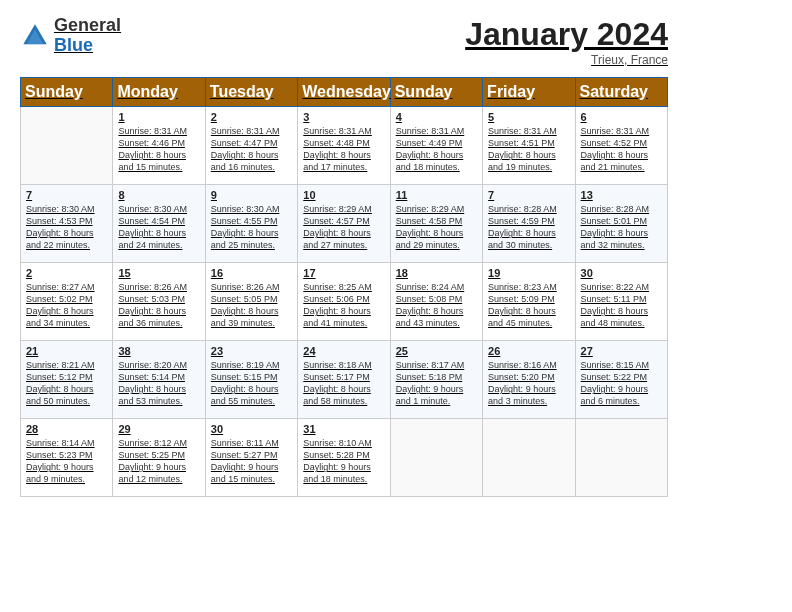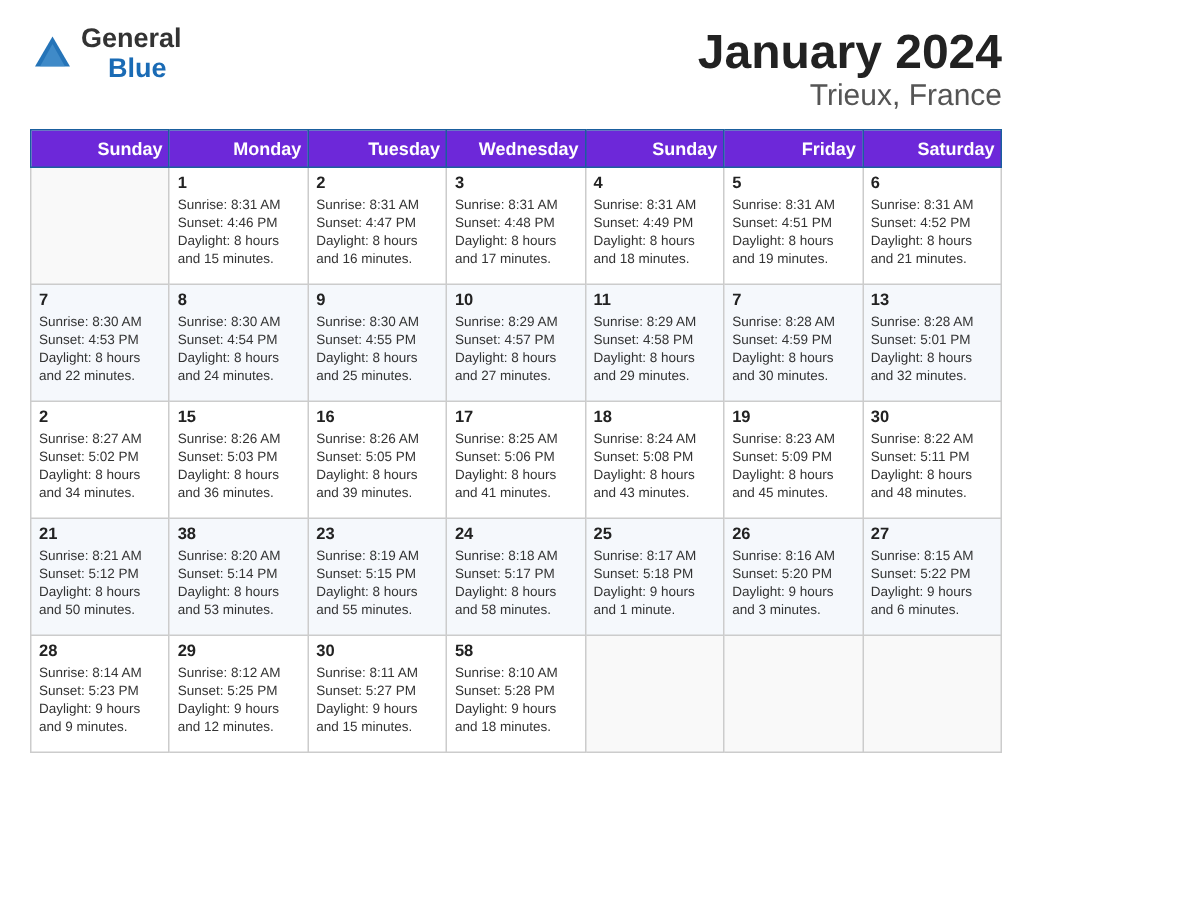--- a/index.html
+++ b/index.html
@@ -14,6 +14,7 @@
       width: 696px;
       height: 612px;
       padding: 16px 28px 10px 20px;
+      text-decoration: underline;
     }
     .header {
       display: flex;

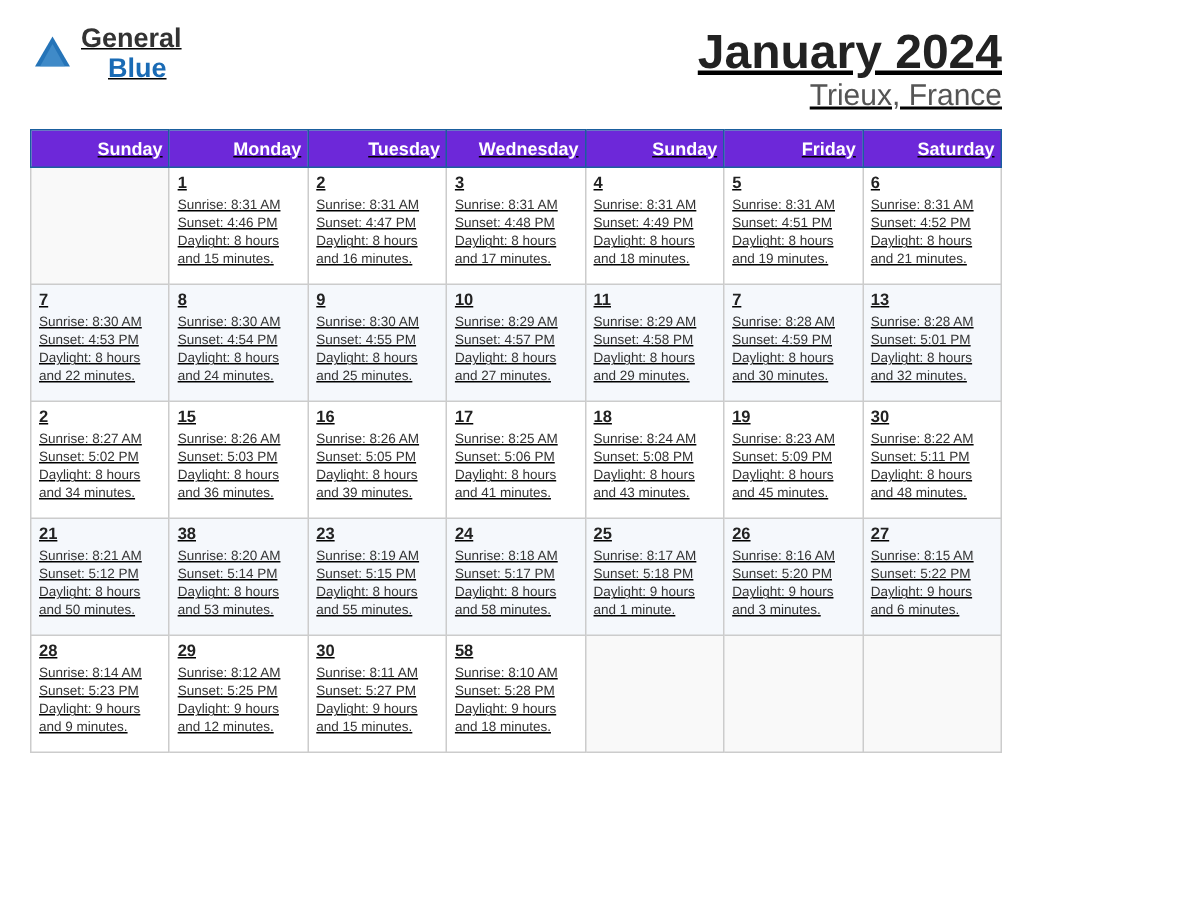--- a/index.html
+++ b/index.html
@@ -41,7 +41,6 @@
       font-size: 18px;
       font-weight: bold;
       color: #1a6bb5;
-      margin-left: 18px;
     }
     .logo-icon {
       width: 30px;

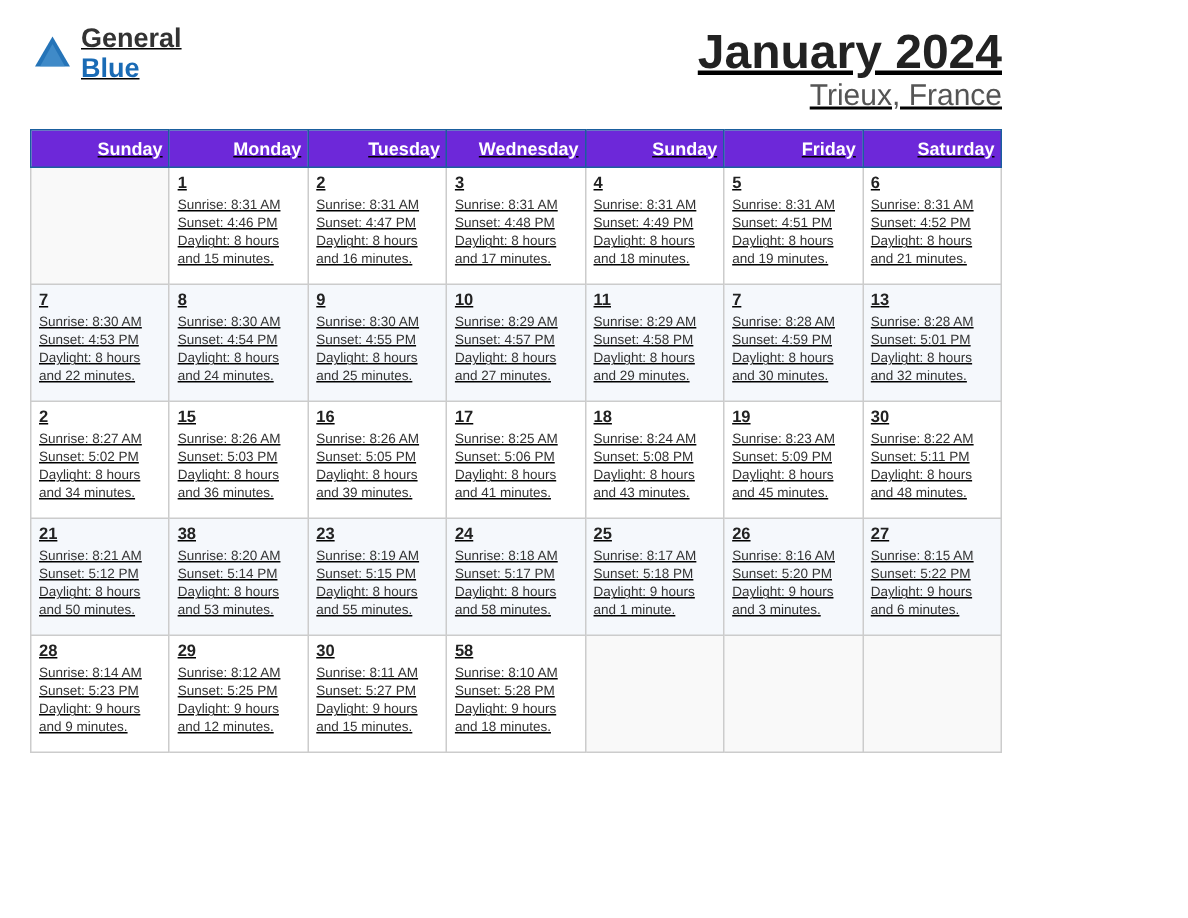--- a/index.html
+++ b/index.html
@@ -55,7 +55,7 @@
       color: #222;
     }
     .location {
-      font-size: 20px;
+      font-size: 12px;
       color: #555;
     }
     .calendar-table {

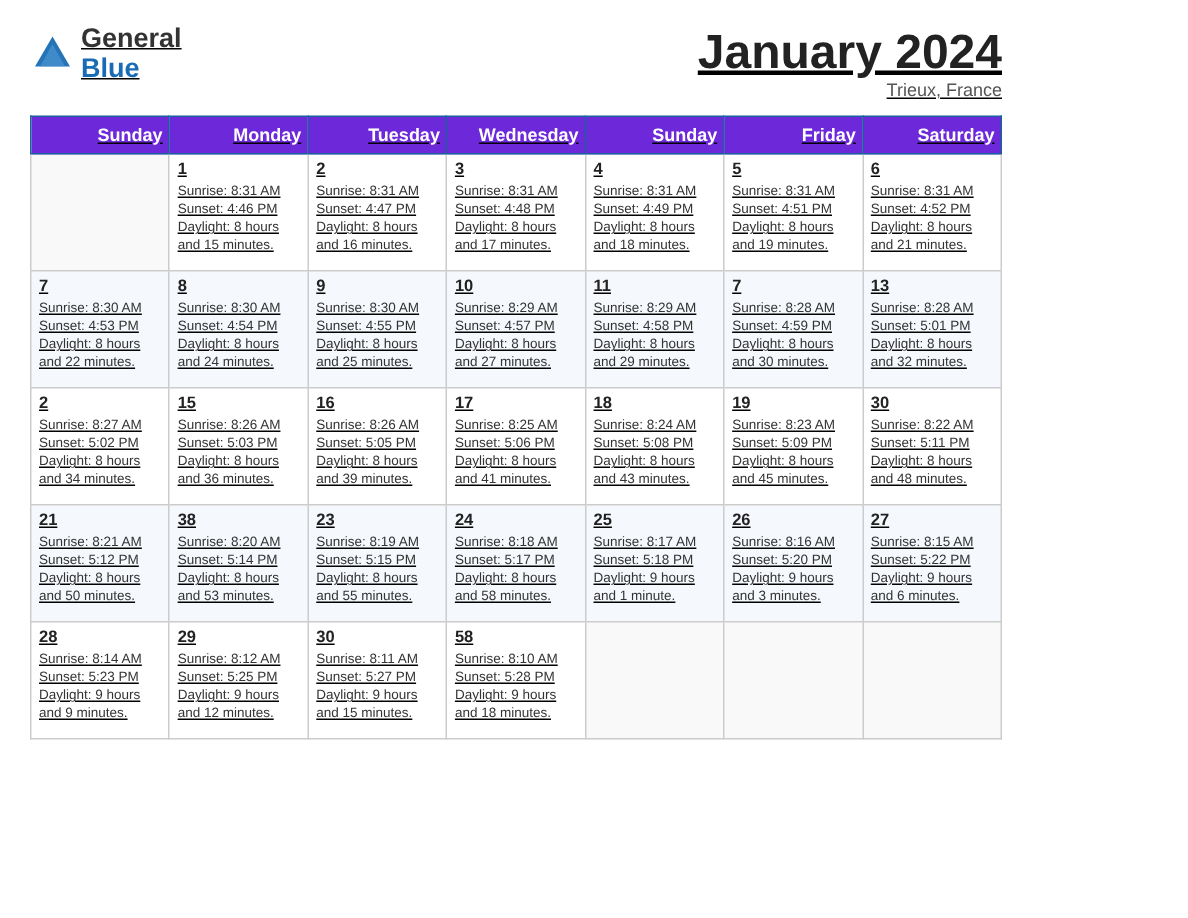--- a/index.html
+++ b/index.html
@@ -64,12 +64,12 @@
       table-layout: fixed;
     }
     .calendar-table th {
-      background-color: #6d28d9;
+      background-color: #a16207;
       color: #fff;
-      font-size: 12px;
+      font-size: 16px;
       font-weight: bold;
       padding: 5px 4px;
-      text-align: right;
+      text-align: left;
       border: 1px solid #1a5f9e;
     }
     .calendar-table td {

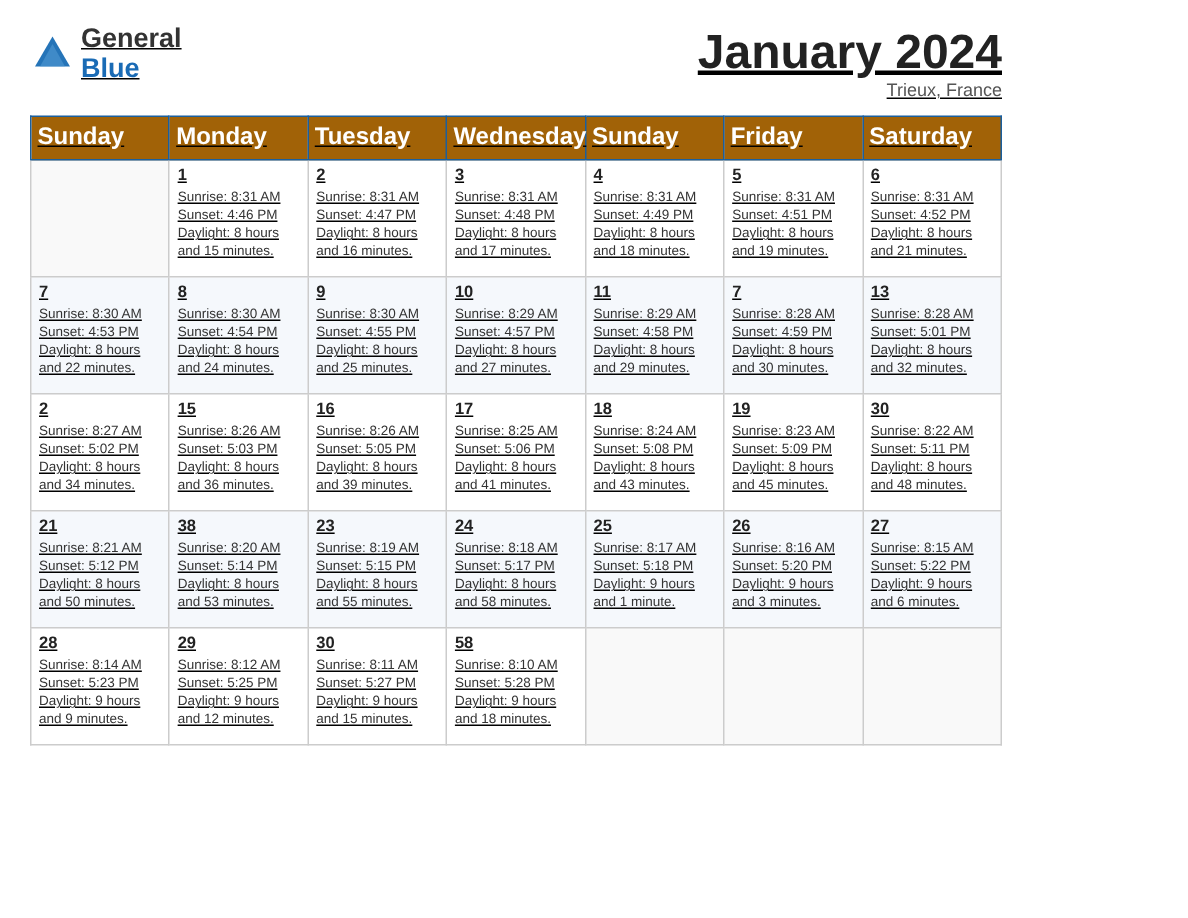--- a/index.html
+++ b/index.html
@@ -265,7 +265,7 @@
             <div class="cell-info">Sunrise: 8:11 AM<br>Sunset: 5:27 PM<br>Daylight: 9 hours and 15 minutes.</div>
           </td>
           <td>
-            <span class="day-number">58</span>
+            <span class="day-number">31</span>
             <div class="cell-info">Sunrise: 8:10 AM<br>Sunset: 5:28 PM<br>Daylight: 9 hours and 18 minutes.</div>
           </td>
           <td class="empty-cell"></td>

